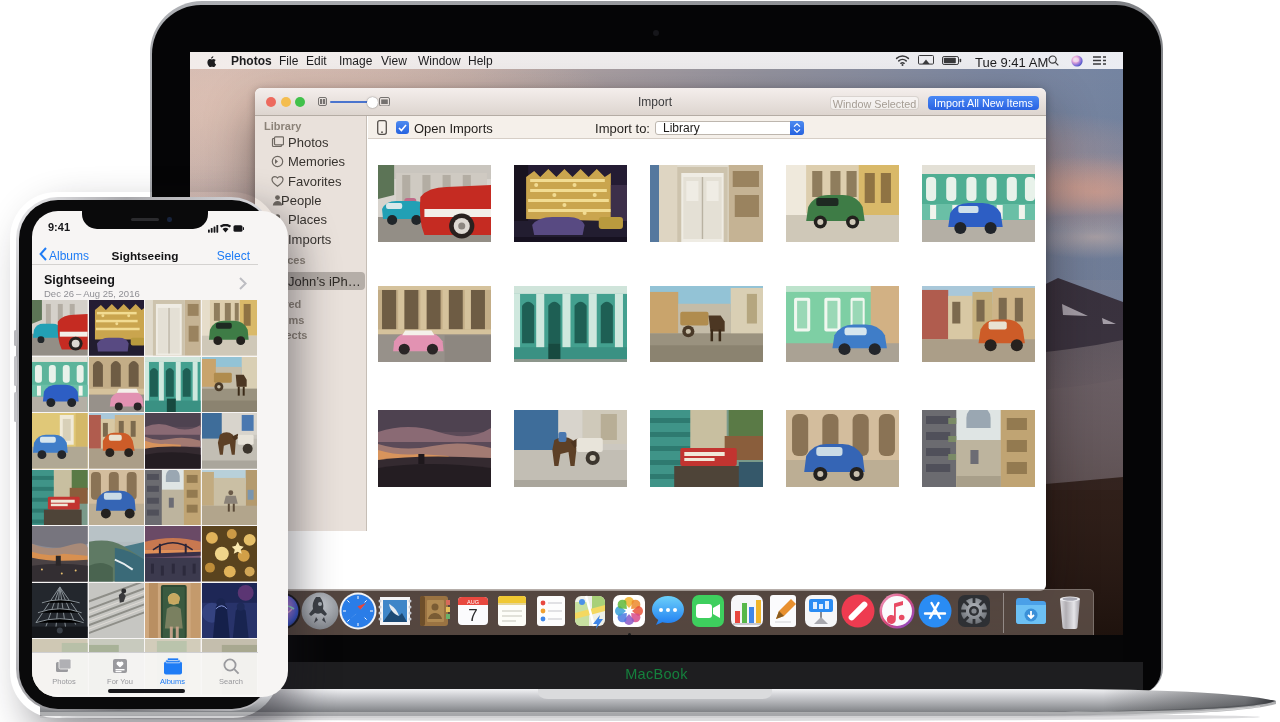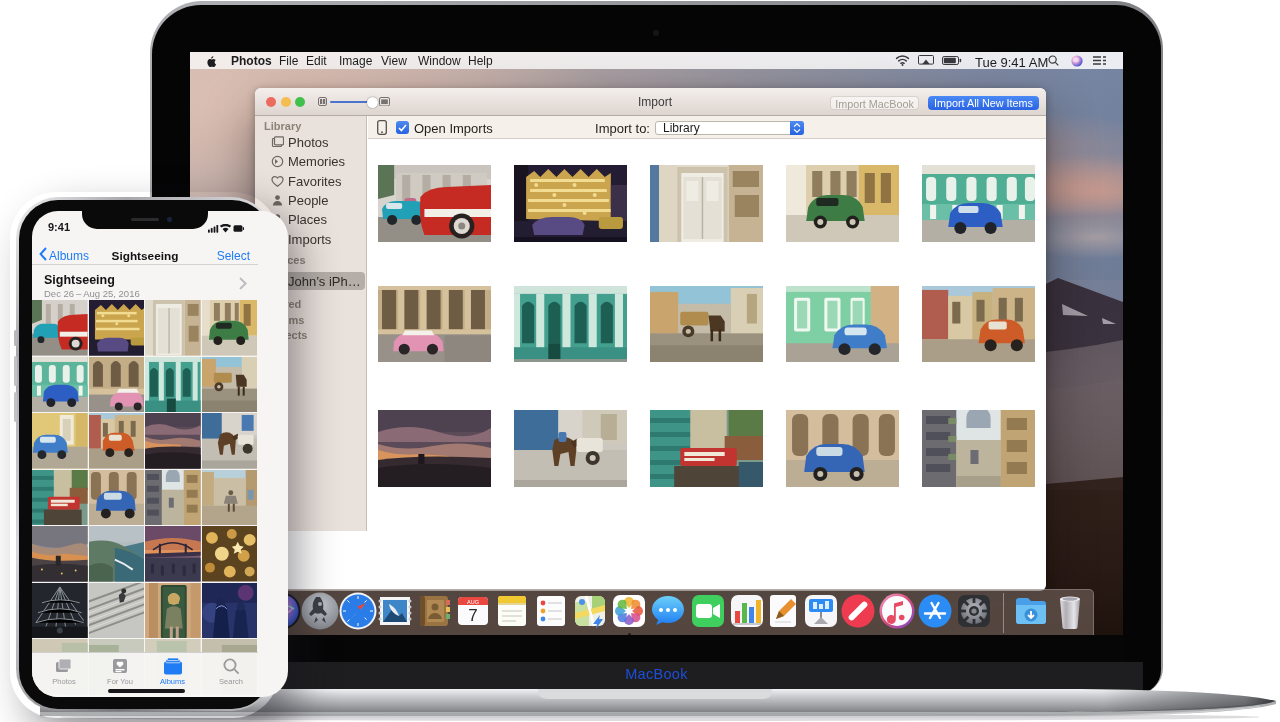--- a/index.html
+++ b/index.html
@@ -142,7 +142,7 @@
           <rect x="2.2" y="2.4" width="6.6" height="4.6" fill="#767270"></rect>
         </svg>
         <div class="abs" style="left:370px;top:7px;width:60px;text-align:center;font-size:12px;color:#3c3c3e;">Import</div>
-        <div class="abs" style="left:575px;top:7.5px;width:89px;height:14.5px;border-radius:4px;background:rgba(255,255,255,0.55);border:0.5px solid rgba(160,150,140,0.35);font-size:10.8px;color:#a59d94;text-align:center;line-height:14.5px;">Import MacBook</div>
+        <div class="abs" style="left:575px;top:7.5px;width:89px;height:14.5px;border-radius:4px;background:rgba(255,255,255,0.55);border:0.5px solid rgba(160,150,140,0.35);font-size:10.8px;color:#a59d94;text-align:center;line-height:14.5px;">Window Selected</div>
         <div class="abs" style="left:673px;top:7.5px;width:111px;height:14.5px;border-radius:4px;background:linear-gradient(180deg,#4a89f5,#2a63e2);font-size:10.8px;color:#fff;text-align:center;line-height:14.5px;">Import All New Items</div>
       </div>
       <div class="abs" style="left:0;top:28px;width:112px;height:415px;background:#e9e1db;border-right:1px solid #c6beb6;font-size:13px;color:#37332f;">

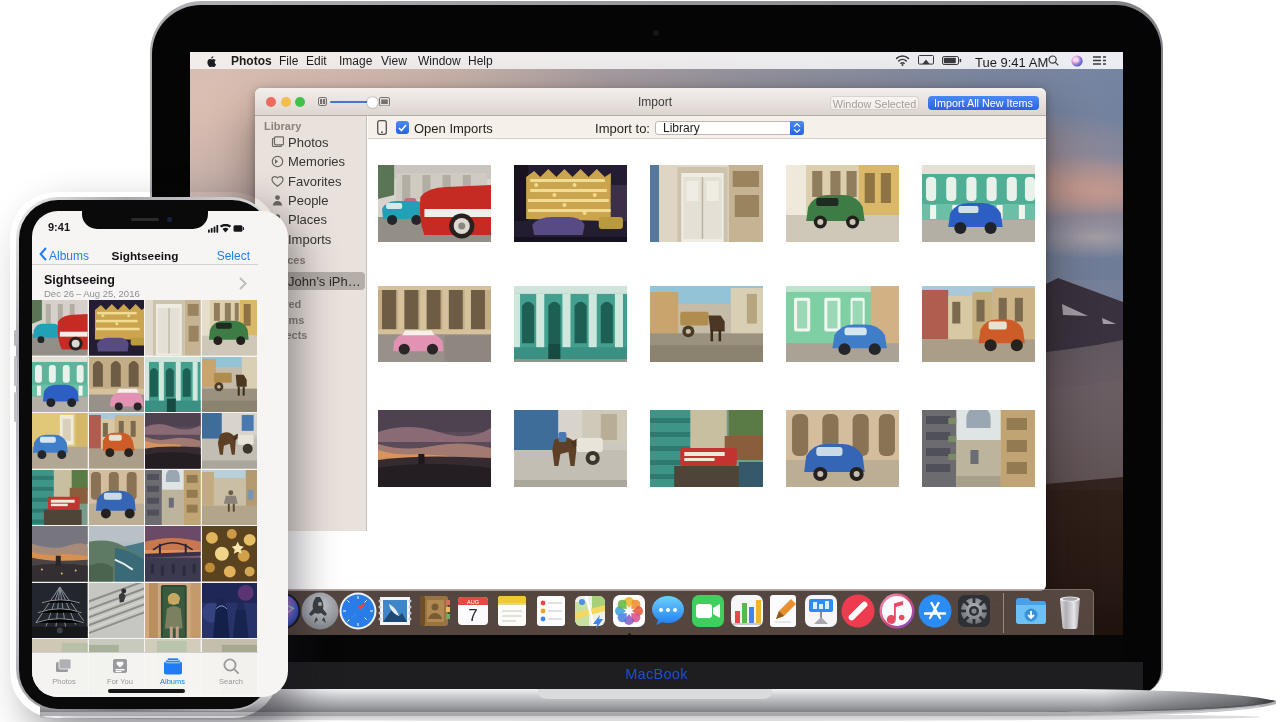--- a/index.html
+++ b/index.html
@@ -165,7 +165,7 @@
           <circle cx="6.5" cy="3.6" r="2.4" fill="#6e6862"></circle>
           <path d="M1.8 11.5c.3-2.8 2.2-4.4 4.7-4.4s4.4 1.6 4.7 4.4z" fill="#6e6862"></path>
         </svg>
-        <div class="abs" style="left:33px;top:77px;">People</div>
+        <div class="abs" style="left:26px;top:77px;">People</div>
         <svg class="abs" style="left:16px;top:97px;" width="13" height="13" viewBox="0 0 13 13">
           <circle cx="6.5" cy="3.8" r="2.6" fill="#6e6862"></circle>
           <rect x="5.8" y="6" width="1.4" height="6" fill="#6e6862"></rect>

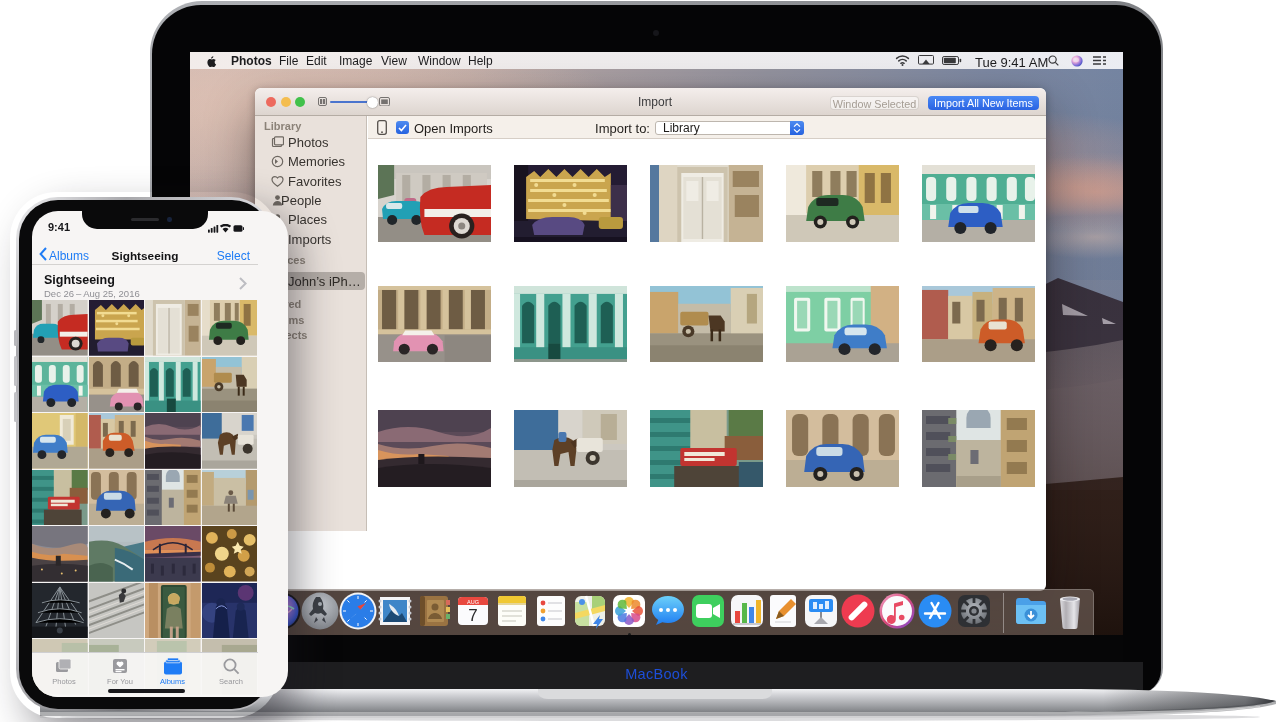--- a/index.html
+++ b/index.html
@@ -739,7 +739,7 @@
 
 <div class="abs" style="left:190px;top:635px;width:933px;height:27px;background:#060607;"></div>
 <div class="abs" style="left:170px;top:662px;width:973px;height:28px;background:#1e1e20;"></div>
-<div class="abs" style="left:190px;top:666px;width:933px;height:22px;text-align:center;font-size:14.5px;letter-spacing:0.3px;color:#1d4ed8;">MacBook</div>
+<div class="abs" style="left:190px;top:666px;width:933px;height:22px;text-align:center;font-size:14.5px;letter-spacing:0.3px;color:#15803d;">MacBook</div>
 
 <svg class="abs" style="left:0px;top:684px;" width="1280" height="38" viewBox="0 0 1280 38">
   <defs>

